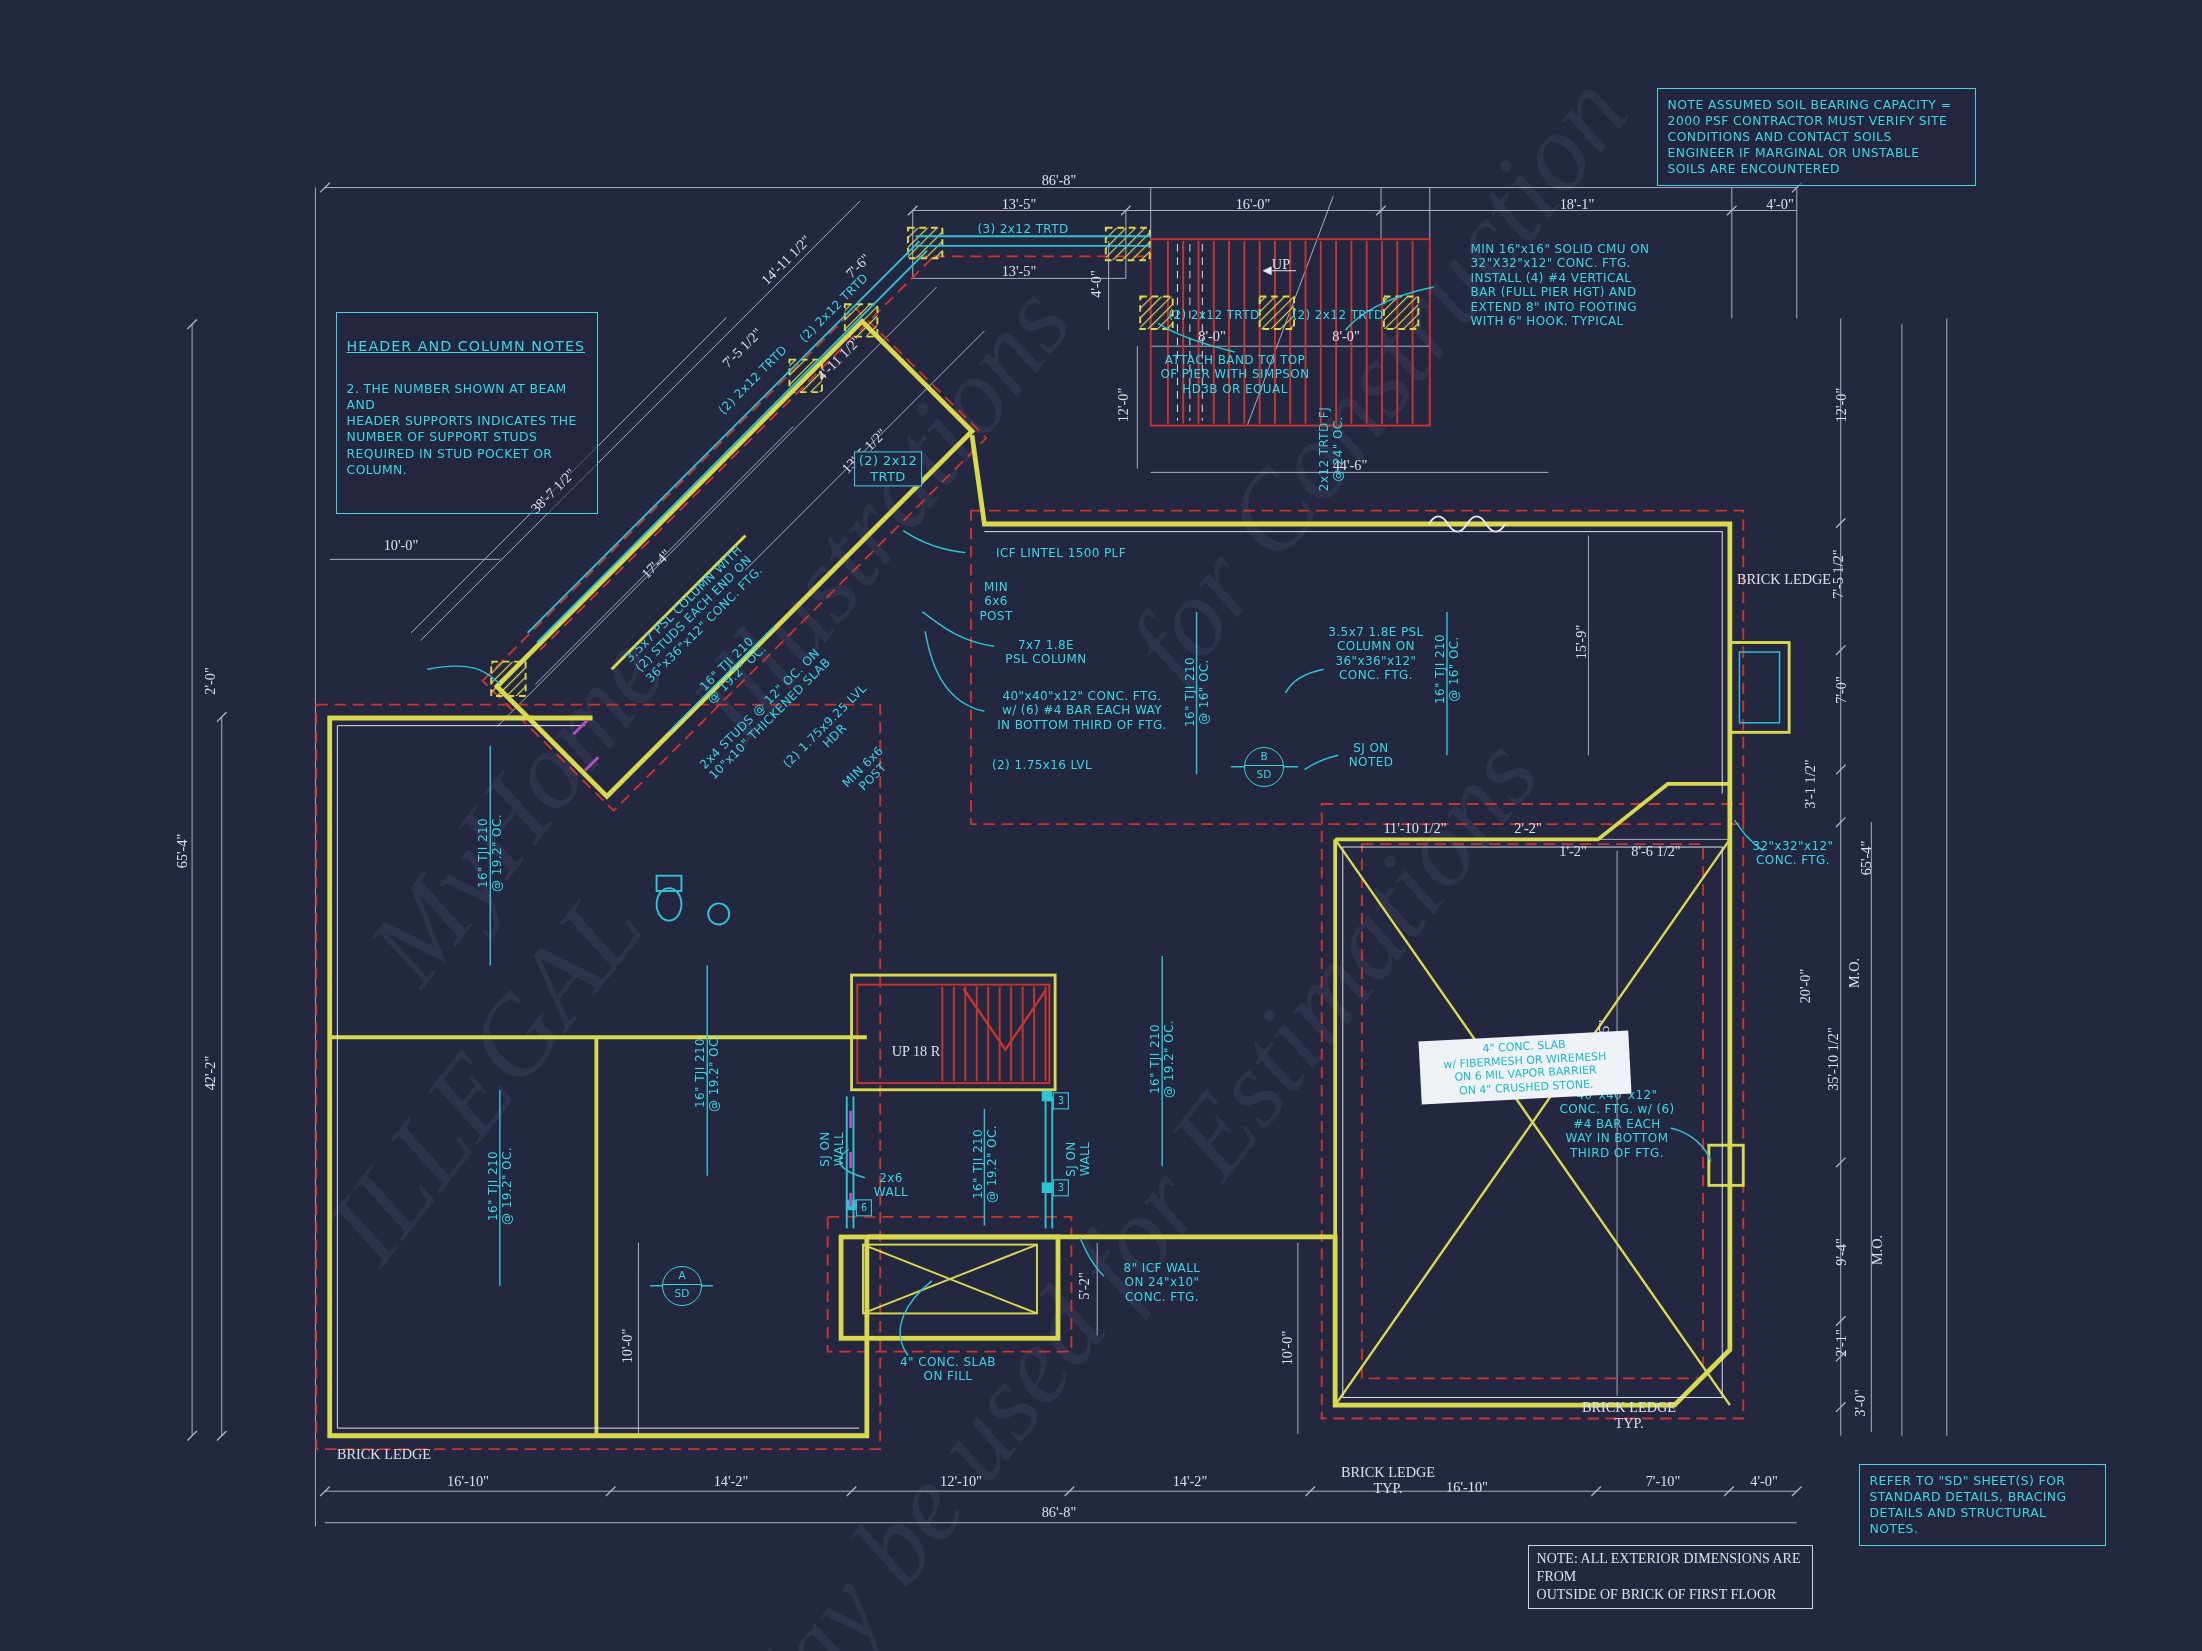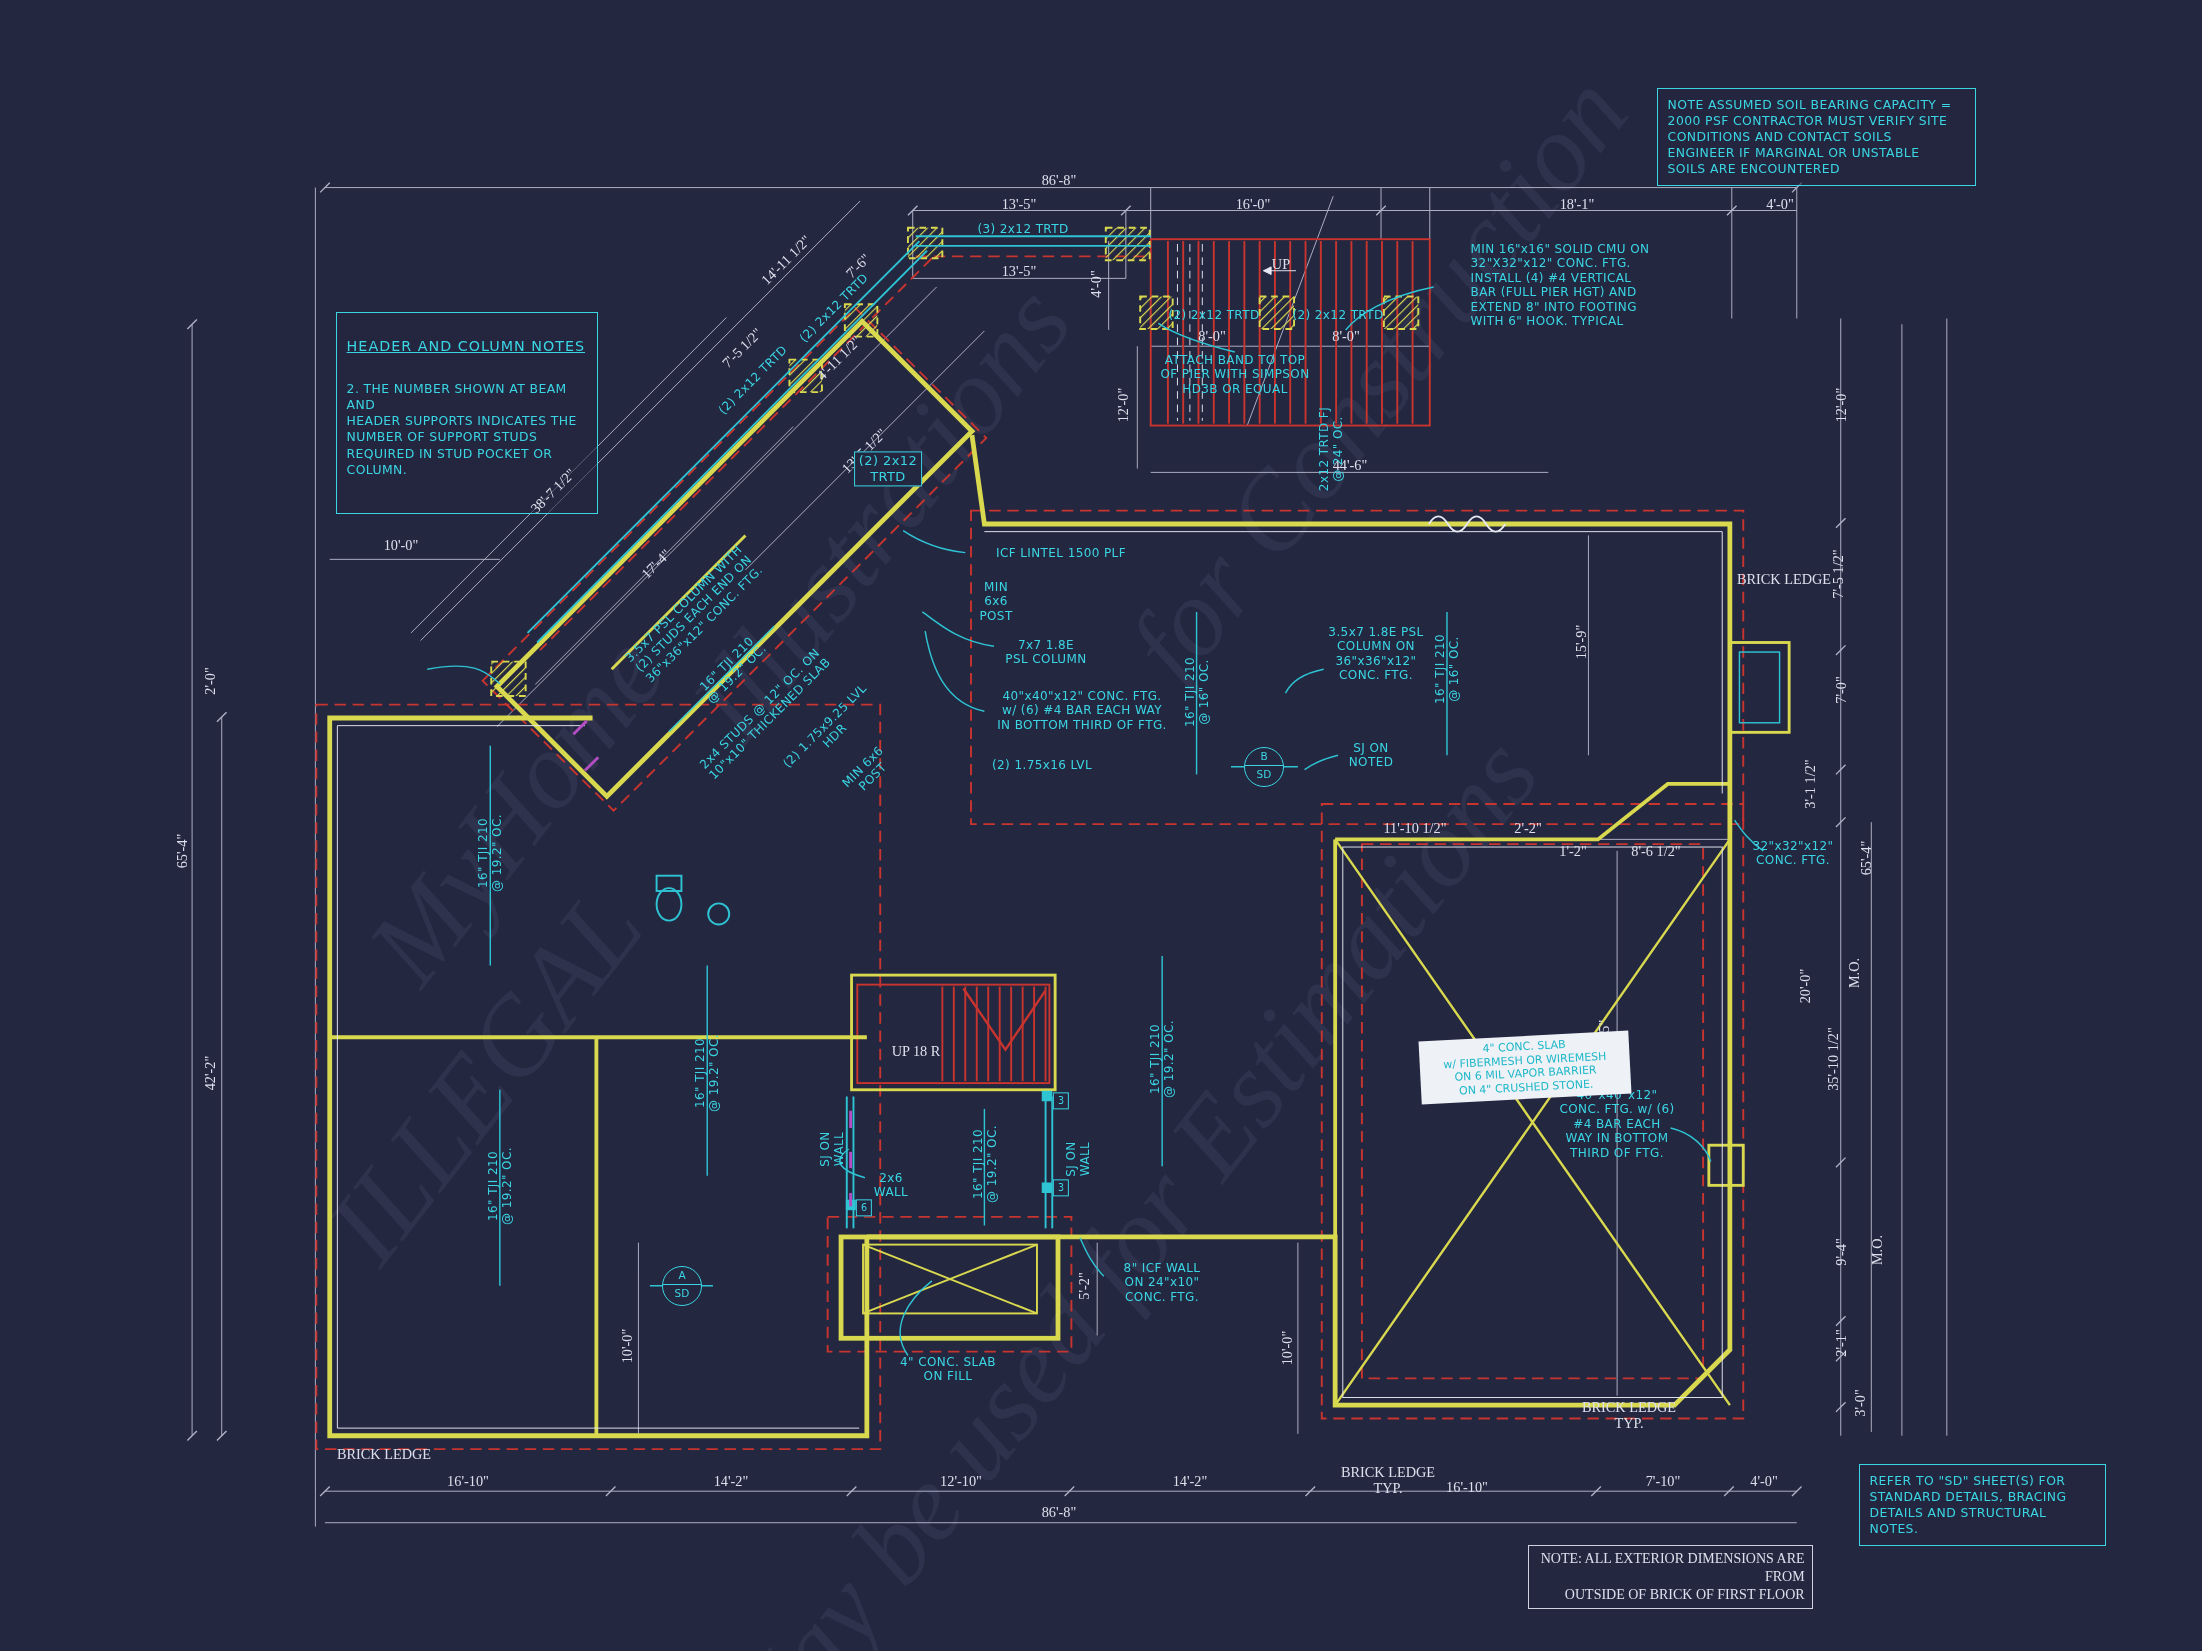--- a/index.html
+++ b/index.html
@@ -22,7 +22,7 @@
   .note .ttl{text-decoration:underline;font-size:14.3px;letter-spacing:1px;margin-bottom:9.6px;}
   .note .para{margin-bottom:11.5px;}
   .wnote{position:absolute;border:1px solid #cfd3e2;color:#dde0ec;padding:3.8px 7.6px;
-         font:14px/1.3 "Liberation Serif",serif;white-space:pre-line;text-align:right;}
+         font:14px/1.3 "Liberation Serif",serif;white-space:pre-line;}
   .hl{position:absolute;background:#eef1f6;color:#1fb9c9;text-align:center;
       font:11px/1.25 "DejaVu Sans",sans-serif;padding:3.8px 5.7px;white-space:pre-line;transform:rotate(-3deg);}
   .mk{position:absolute;transform:translate(-50%,-50%);min-width:14.3px;height:15.3px;border:1.4px solid #3ad6e4;

